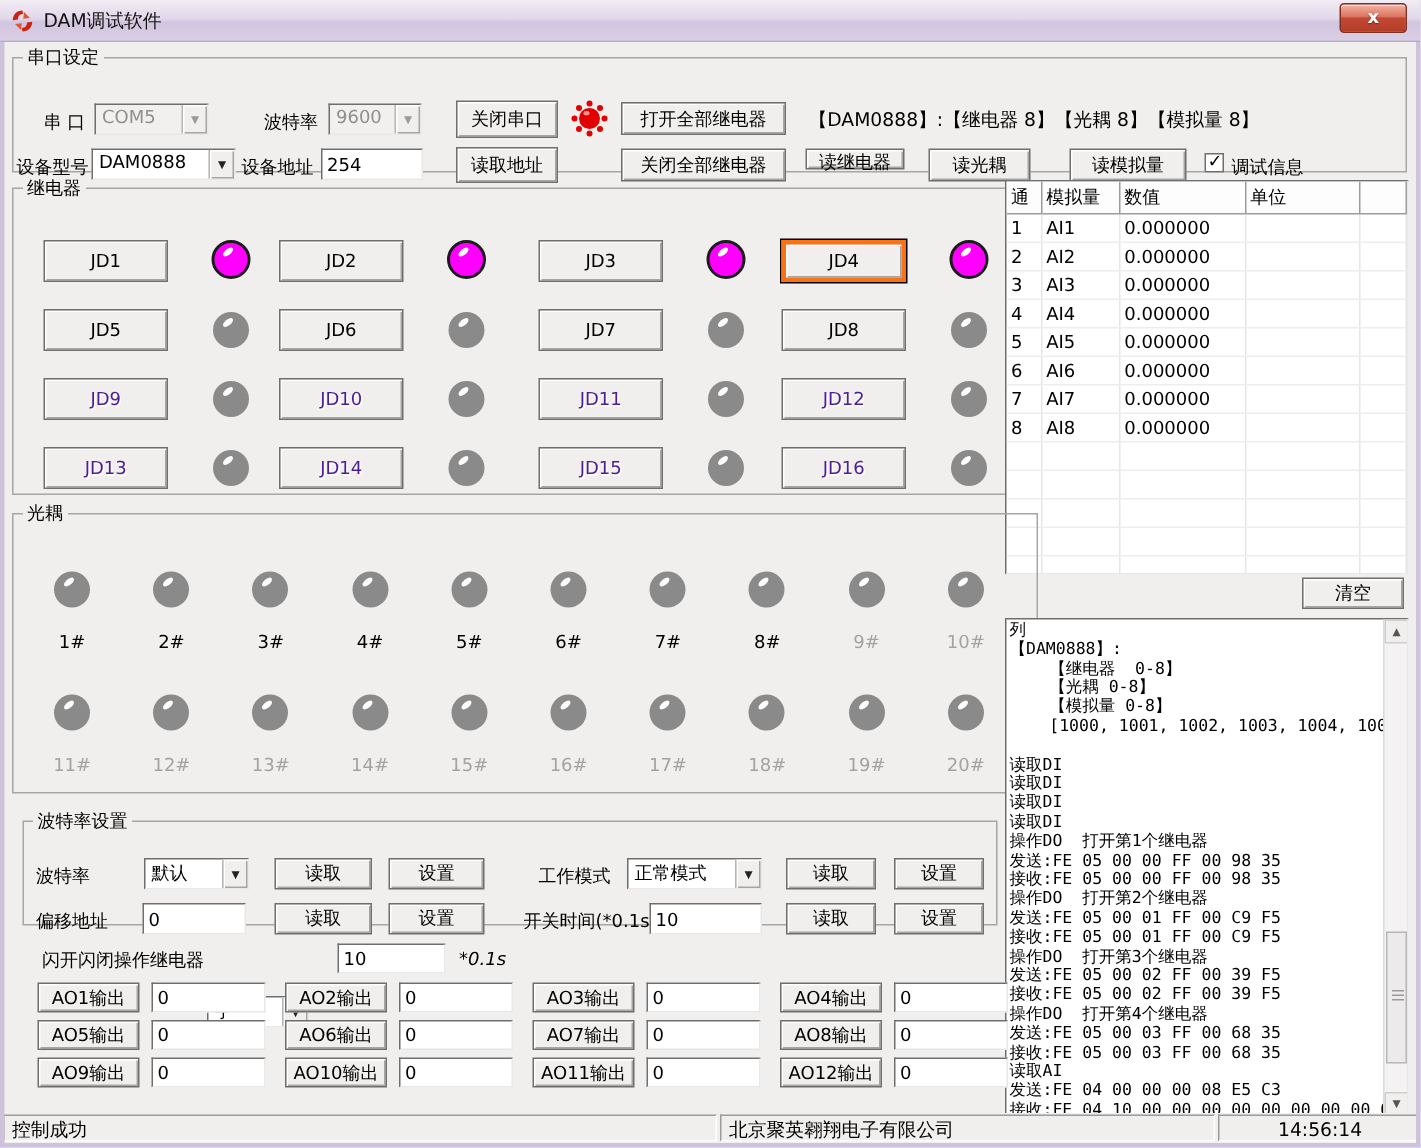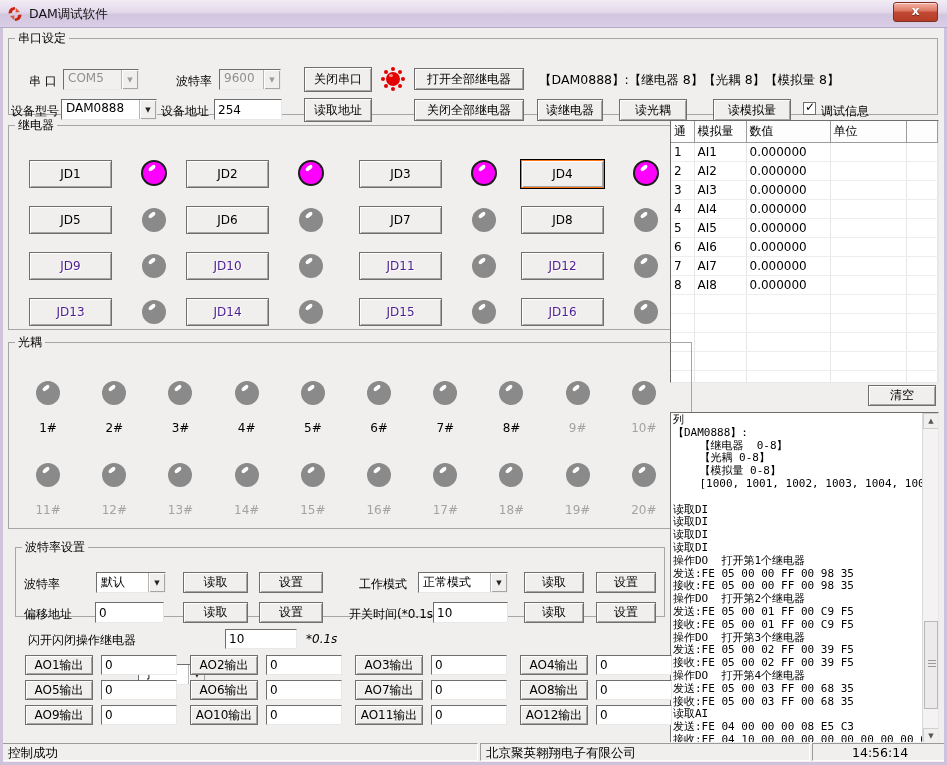--- a/index.html
+++ b/index.html
@@ -160,7 +160,7 @@
 
     <button class="btn" style="left:295px;top:51px;width:68px;height:24px;">读取地址</button>
     <button class="btn" style="left:405px;top:52px;width:110px;height:22px;">关闭全部继电器</button>
-    <button class="btn" style="left:528px;top:52px;width:66px;height:22px;">读继电器</button>
+    <button class="btn" style="left:528px;top:52px;width:66px;height:14px;">读继电器</button>
     <button class="btn" style="left:610px;top:52px;width:68px;height:22px;">读光耦</button>
     <button class="btn" style="left:704px;top:52px;width:78px;height:22px;">读模拟量</button>
     <span class="checkbox checked" style="left:794px;top:55px;"></span>

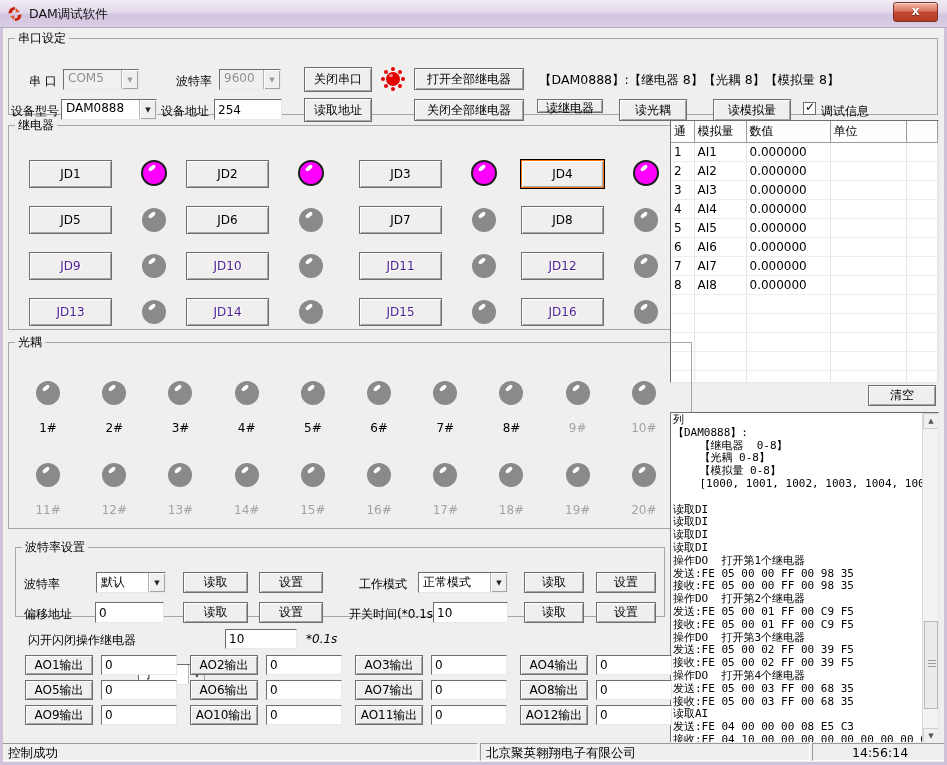--- a/index.html
+++ b/index.html
@@ -35,7 +35,7 @@
     box-shadow:inset 1px 1px 0 #FFFFFF, inset -1px -1px 0 #A5A5A5;
     font-family:inherit; font-size:12px; color:#000; text-align:center; cursor:pointer; }
   .btn.dis { color:#4c1d95; text-shadow:1px 1px 0 #fff; }
-  .btn.focus { border:1px solid #f97316; box-shadow:inset 1px 1px 0 #FFFFFF, inset -1px -1px 0 #A5A5A5, 0 0 0 1px #000; }
+  .btn.focus { border:3px solid #f97316; box-shadow:inset 1px 1px 0 #FFFFFF, inset -1px -1px 0 #A5A5A5, 0 0 0 1px #000; }
   .tin { position:absolute; background:#fff; border:1px solid; border-color:#6E6E6E #E8E8E8 #E8E8E8 #6E6E6E;
     font-family:inherit; font-size:12px; padding:0 3px; }
   .combo { position:absolute; background:#fff; border:1px solid; border-color:#6E6E6E #E8E8E8 #E8E8E8 #6E6E6E;

